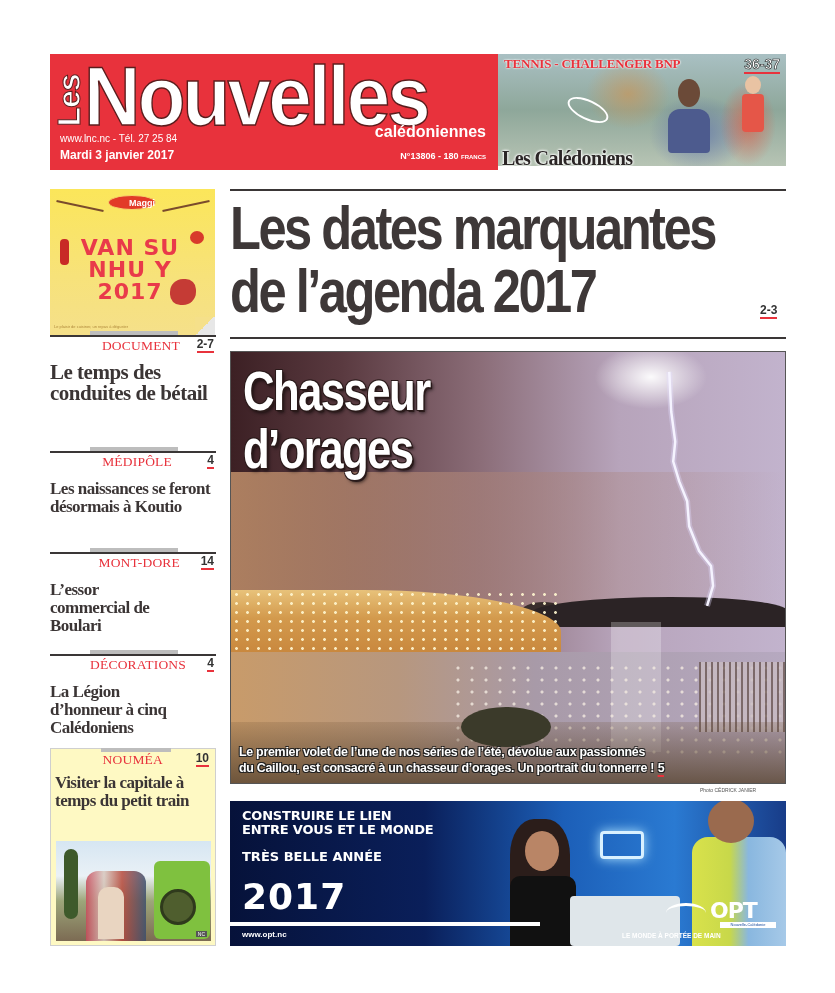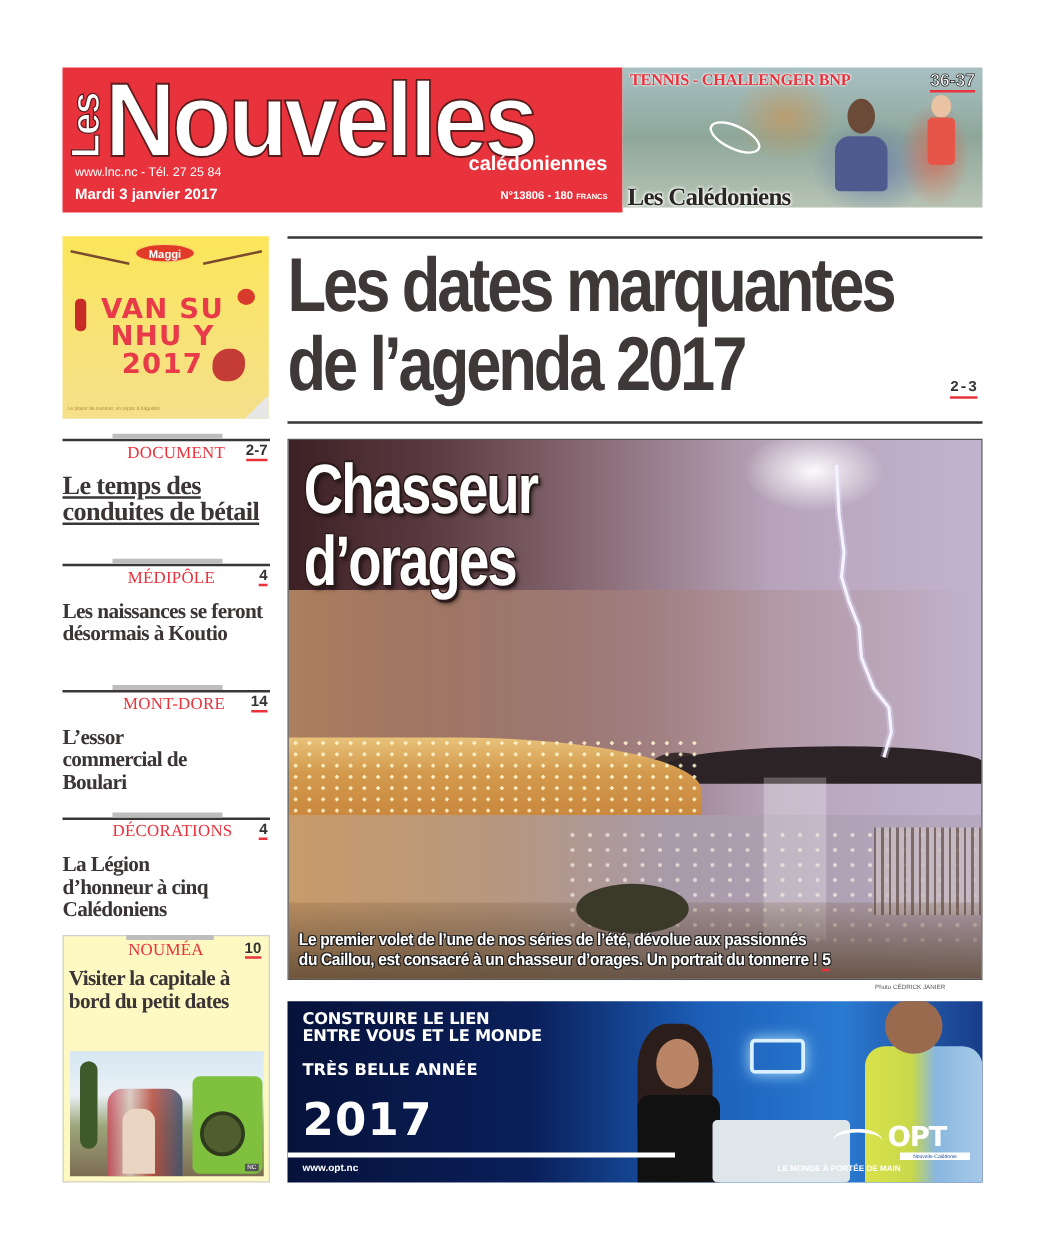--- a/index.html
+++ b/index.html
@@ -82,7 +82,7 @@
   }
   .maggi-logo {
     position: absolute; left: 58px; top: 6px; width: 48px; height: 15px; border-radius: 50%;
-    background: #e23a28; color: #fff; font-weight: 900; font-size: 9px; text-align: center; line-height: 15px;
+    background: #e23a28; color: #fff; font-weight: 900; font-size: 9px; text-align: right; line-height: 15px;
     border: 1px solid #f6d36b;
   }
   .maggi-branch { position: absolute; top: 16px; height: 2px; background: #7a4b2c; }

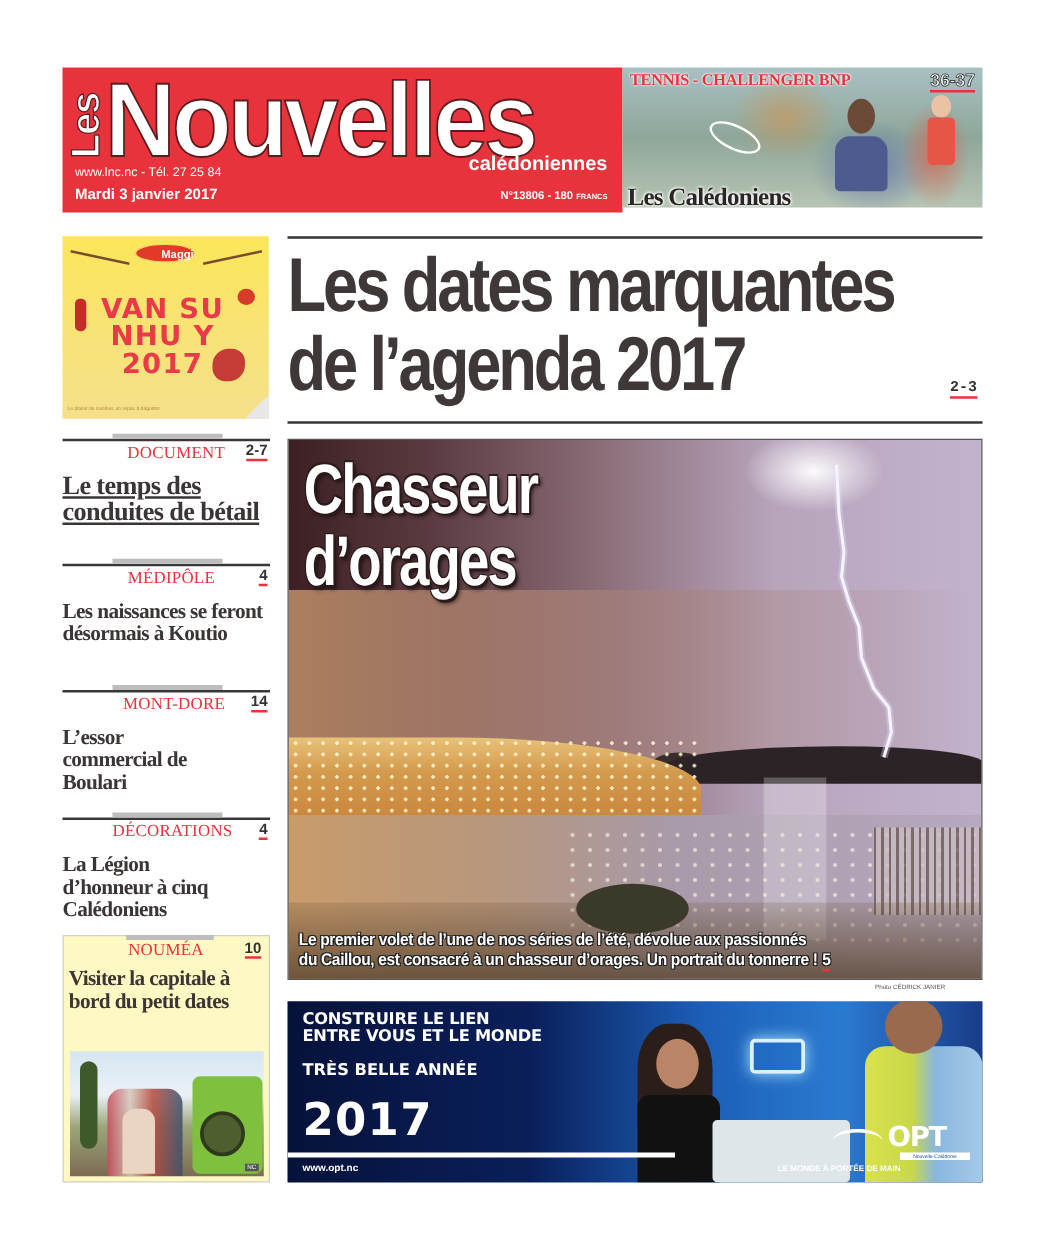--- a/index.html
+++ b/index.html
@@ -120,7 +120,7 @@
   }
   .headline-page {
     position: absolute; left: 760px; top: 304px; font-weight: 900; font-size: 12px; color: #333;
-    border-bottom: 2px solid #e8323c; line-height: 13px; font-family: Liberation Mono, monospace;
+    border-bottom: 2px solid #e8323c; line-height: 13px;
   }
 
   

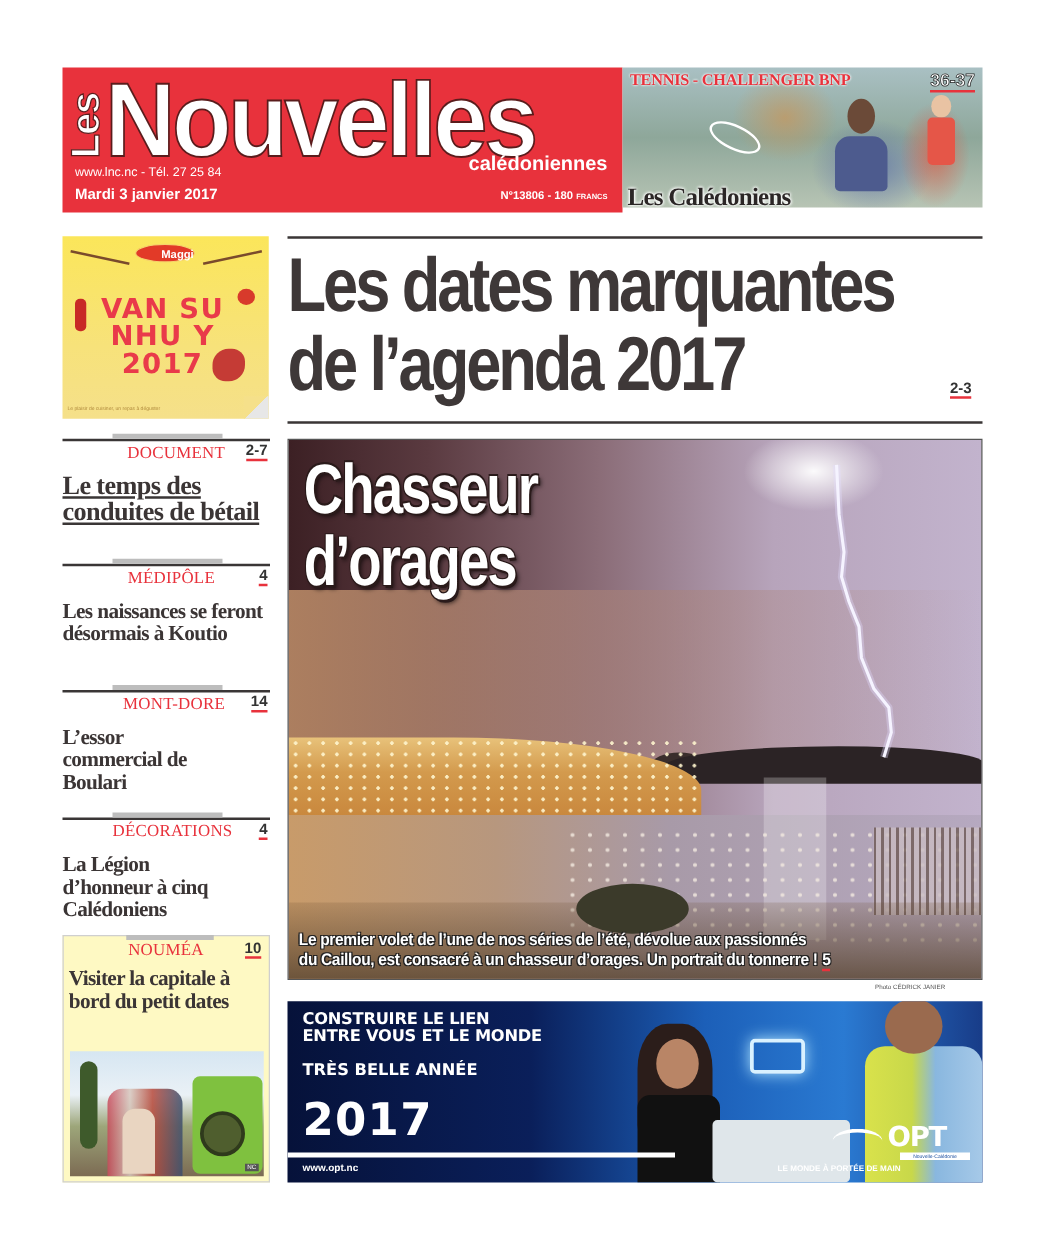--- a/index.html
+++ b/index.html
@@ -299,7 +299,7 @@
 <div class="headline-page">2-3</div>
 <div class="rule" style="left:230px; top:337px; width:556px;"></div>
 
-<div class="side-block" style="top:351px;text-decoration:underline;">
+<div class="side-block" style="top:335px;">
   <div class="side-top"></div>
   <div class="side-kicker-row">
     <span class="side-kicker">DOCUMENT</span>

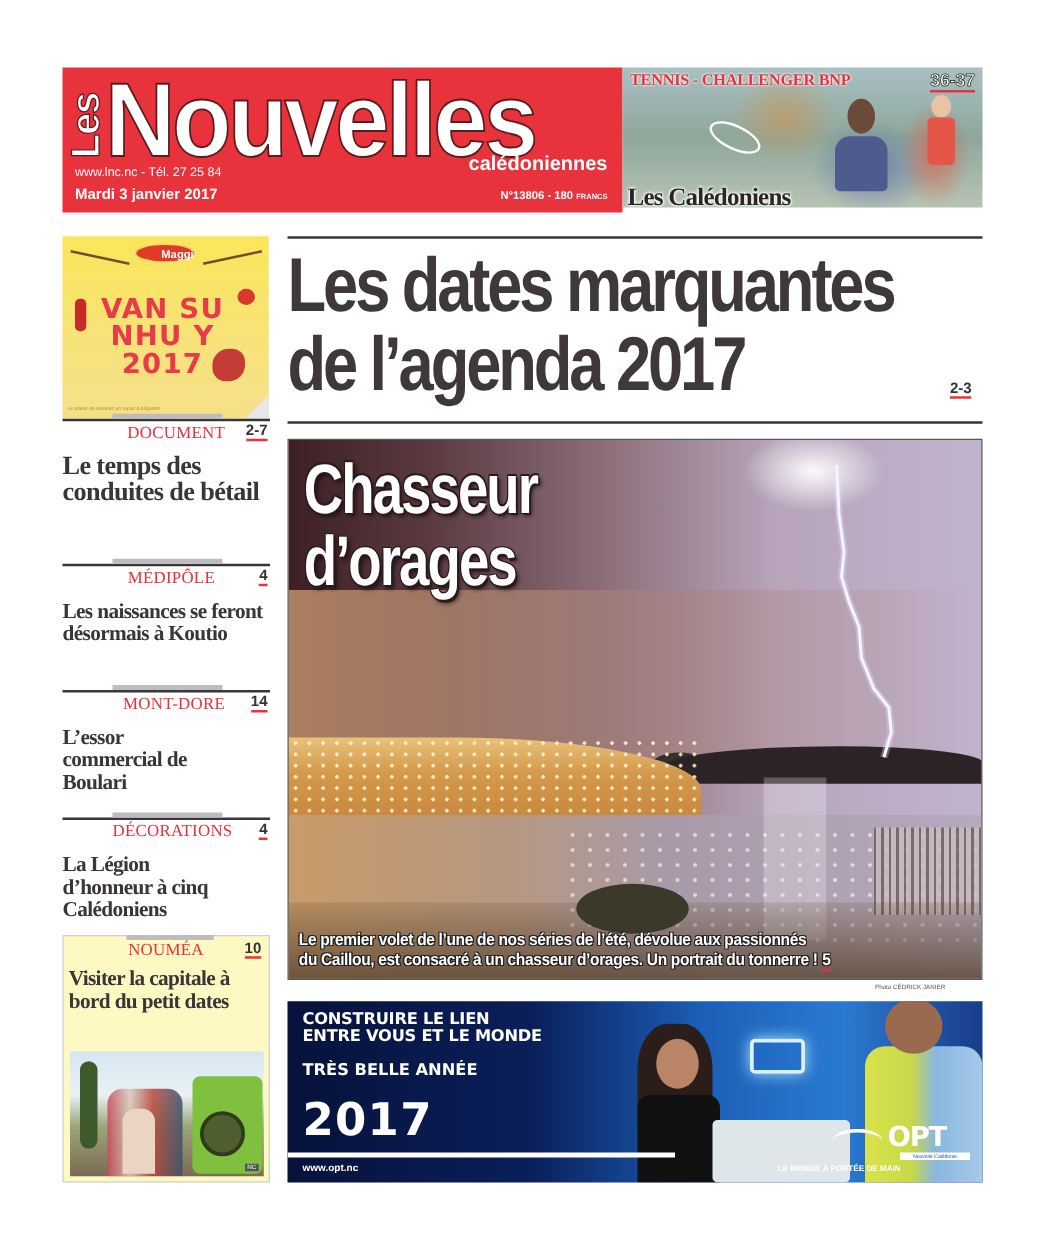--- a/index.html
+++ b/index.html
@@ -341,7 +341,7 @@
     <span class="side-kicker" style="right:52px;">NOUMÉA</span>
     <span class="side-page" style="right:6px;">10</span>
   </div>
-  <div class="side-title mid" style="margin:6px 0 0 4px; width:160px;">Visiter la capitale à bord du petit dates</div>
+  <div class="side-title mid" style="margin:6px 0 0 4px; width:160px;">Visiter la capitale à temps du petit train</div>
   <div class="noumea-photo">
     <div class="tree"></div>
     <div class="people"></div>

